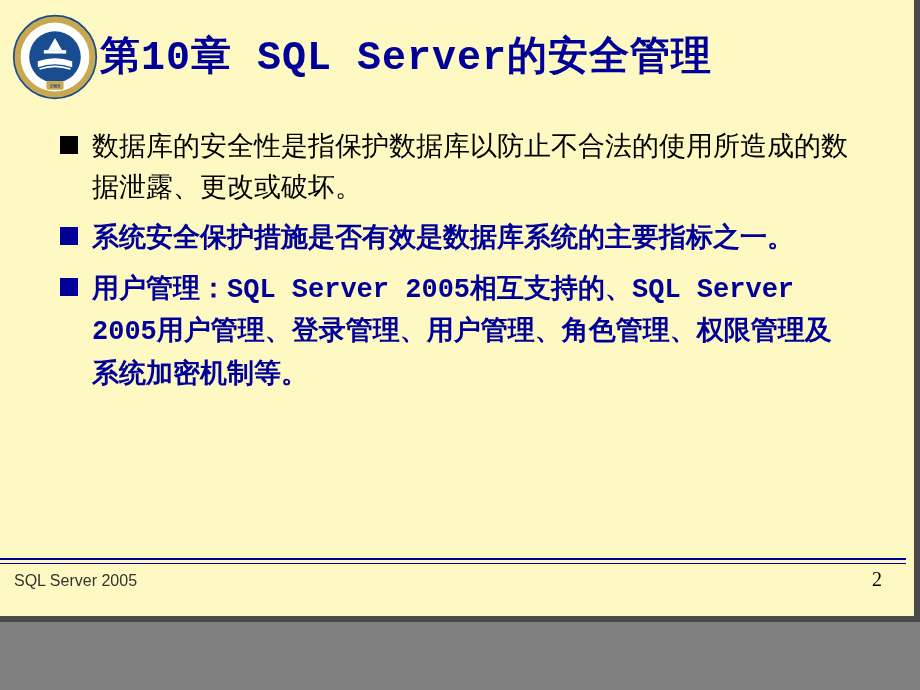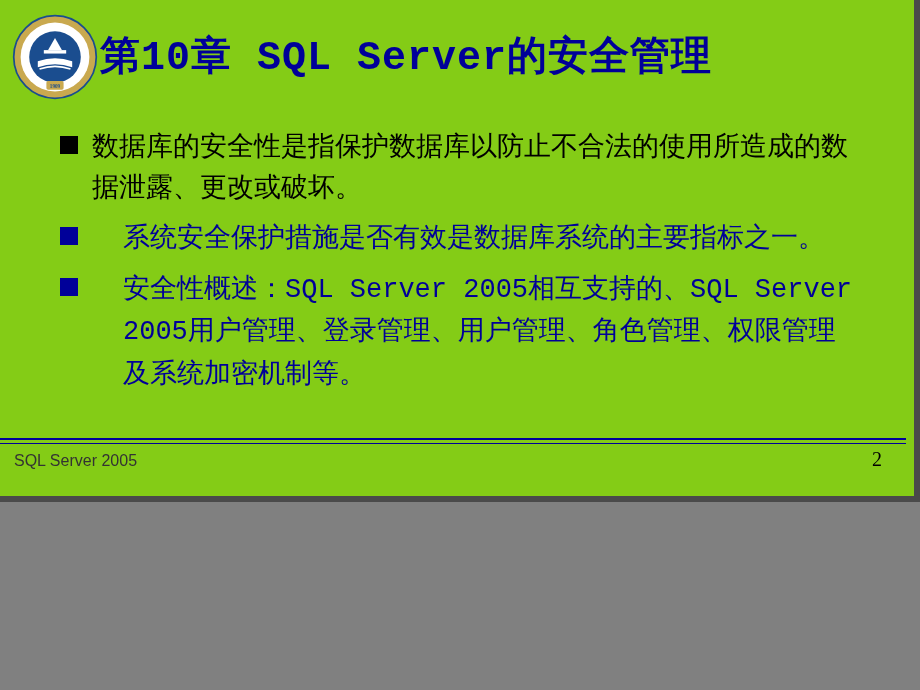--- a/index.html
+++ b/index.html
@@ -17,8 +17,8 @@
     }
     .slide {
       width: 920px;
-      height: 502px;
-      background: #84cc16;
+      height: 622px;
+      background: #fef9c3;
       position: relative;
       border-right: 6px solid #4a4a4a;
       border-bottom: 6px solid #4a4a4a;

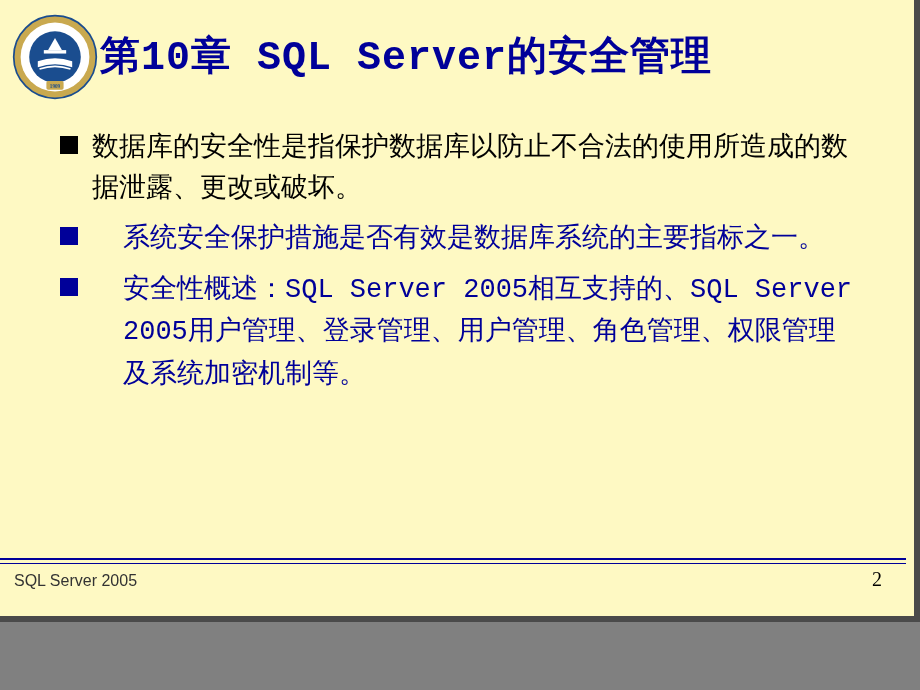--- a/index.html
+++ b/index.html
@@ -74,8 +74,7 @@
     }
     .bullet-item.blue .bullet-text {
       color: #000099;
-      font-weight: normal;
-      margin-left: 31px;
+      font-weight: bold;
     }
     .bullet-text .mono {
       font-family: "Courier New", monospace;

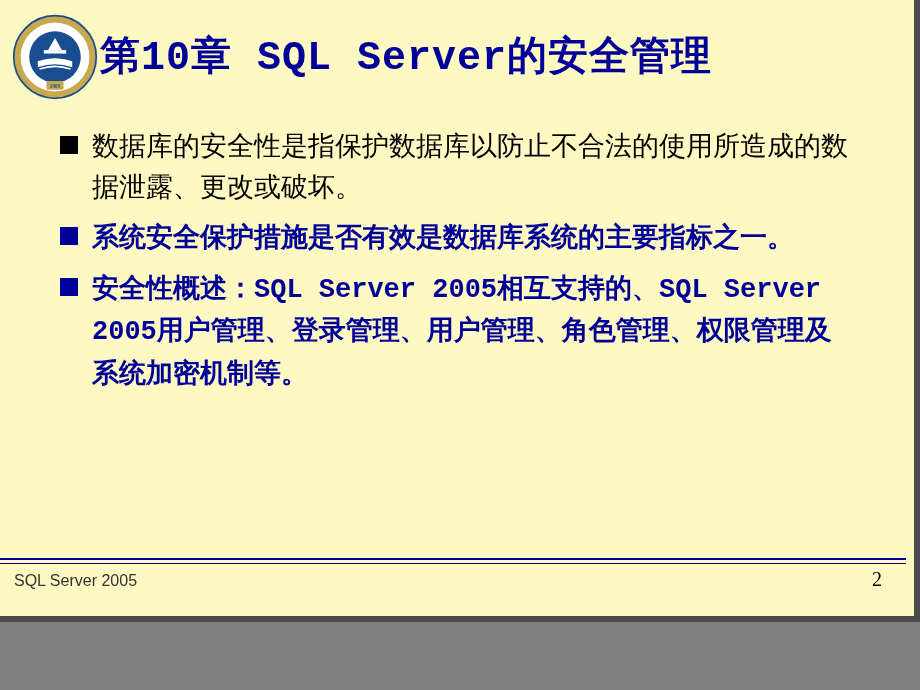--- a/index.html
+++ b/index.html
@@ -150,7 +150,7 @@
     <div class="bullet-item blue">
       <div class="bullet"></div>
       <div class="bullet-text">
-        <span>安全性概述：</span><span class="mono">SQL Server 2005</span><span>相互支持的、</span><span class="mono">SQL Server 2005</span><span>用户管理、登录管理、用户管理、角色管理、权限管理及系统加密机制等。</span>
+        <span>用户管理：</span><span class="mono">SQL Server 2005</span><span>相互支持的、</span><span class="mono">SQL Server 2005</span><span>用户管理、登录管理、用户管理、角色管理、权限管理及系统加密机制等。</span>
       </div>
     </div>
 

